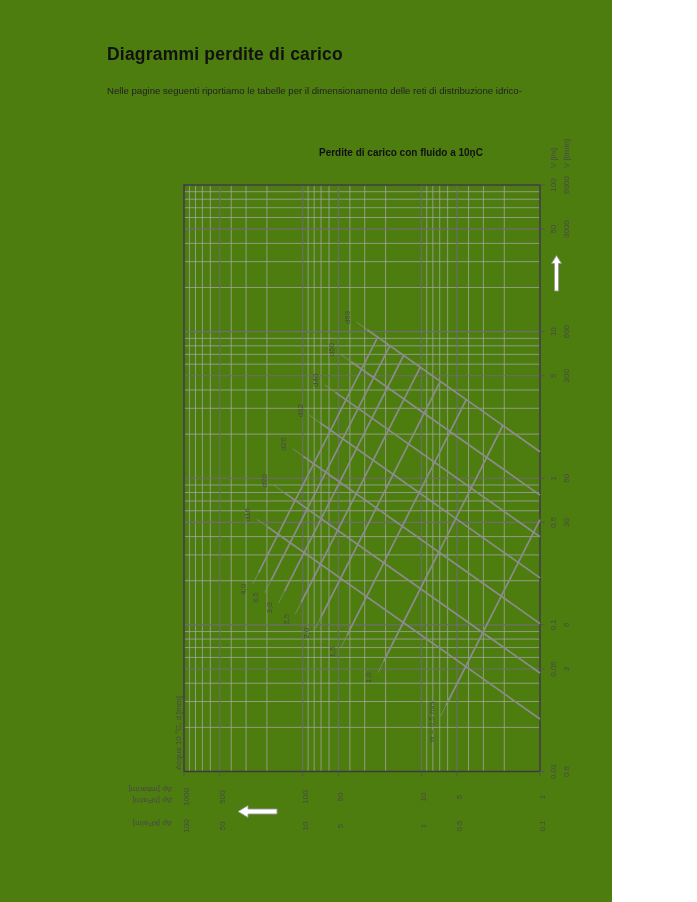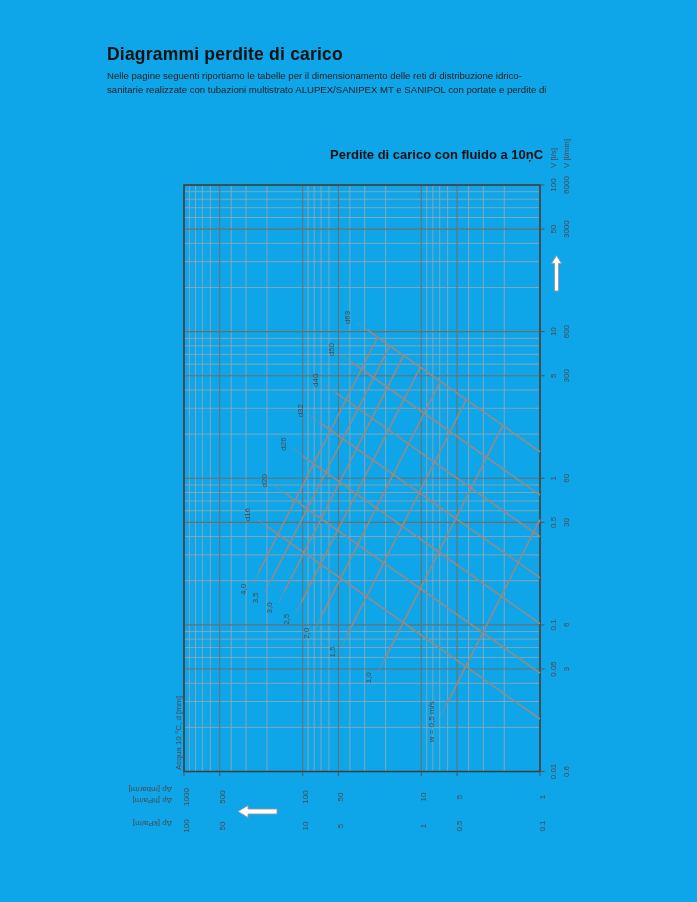--- a/index.html
+++ b/index.html
@@ -3,8 +3,8 @@
 <meta charset="utf-8">
 <style>
   html,body{margin:0;padding:0;background:#fff;}
-  .page{position:relative;width:697px;height:902px;background:#0ea5e9;overflow:hidden;
-        font-family:"Liberation Sans", sans-serif;color:#1c1c1c;}
+  .page{position:relative;width:612px;height:902px;background:#4d7c0f;overflow:hidden;
+        font-family:"Liberation Sans", sans-serif;color:#1c1c1c;text-align:center;}
   .heading{position:absolute;left:107px;top:44px;font-size:17.5px;font-weight:bold;
            letter-spacing:0.2px;color:#111;}
   .intro{position:absolute;left:107px;top:69px;font-size:9.6px;line-height:13.6px;color:#222;}

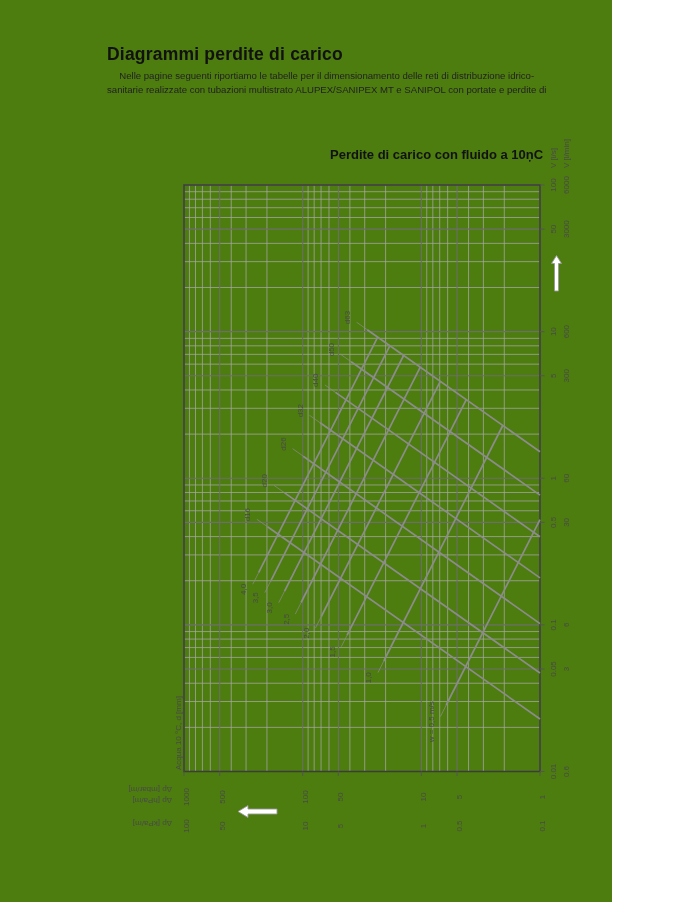--- a/index.html
+++ b/index.html
@@ -7,7 +7,7 @@
         font-family:"Liberation Sans", sans-serif;color:#1c1c1c;text-align:center;}
   .heading{position:absolute;left:107px;top:44px;font-size:17.5px;font-weight:bold;
            letter-spacing:0.2px;color:#111;}
-  .intro{position:absolute;left:107px;top:69px;font-size:9.6px;line-height:13.6px;color:#222;}
+  .intro{position:absolute;left:107px;top:84px;font-size:9.6px;line-height:13.6px;color:#222;}
   .chart-title{position:absolute;left:330px;top:147px;font-size:13px;font-weight:bold;color:#111;}
   svg{position:absolute;left:0;top:0;}
   svg text{font-family:"Liberation Sans", sans-serif;fill:#4a4a4a;}

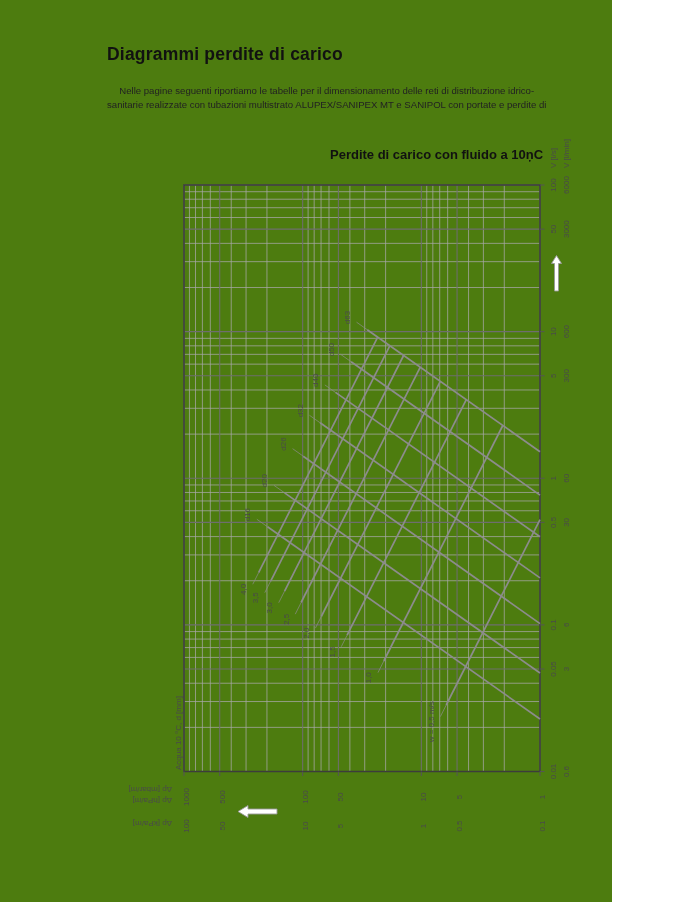--- a/index.html
+++ b/index.html
@@ -19,7 +19,6 @@
   <div class="heading">Diagrammi perdite di carico</div>
   <div class="intro">
     <div>Nelle pagine seguenti riportiamo le tabelle per il dimensionamento delle reti di distribuzione idrico-</div>
-    <div>sanitarie realizzate con tubazioni multistrato ALUPEX/SANIPEX MT e SANIPOL con portate e perdite di</div>
   </div>
   <div class="chart-title">Perdite di carico con fluido a 10ņC</div>
   <svg id="chart" width="697" height="902" viewBox="0 0 697 902">

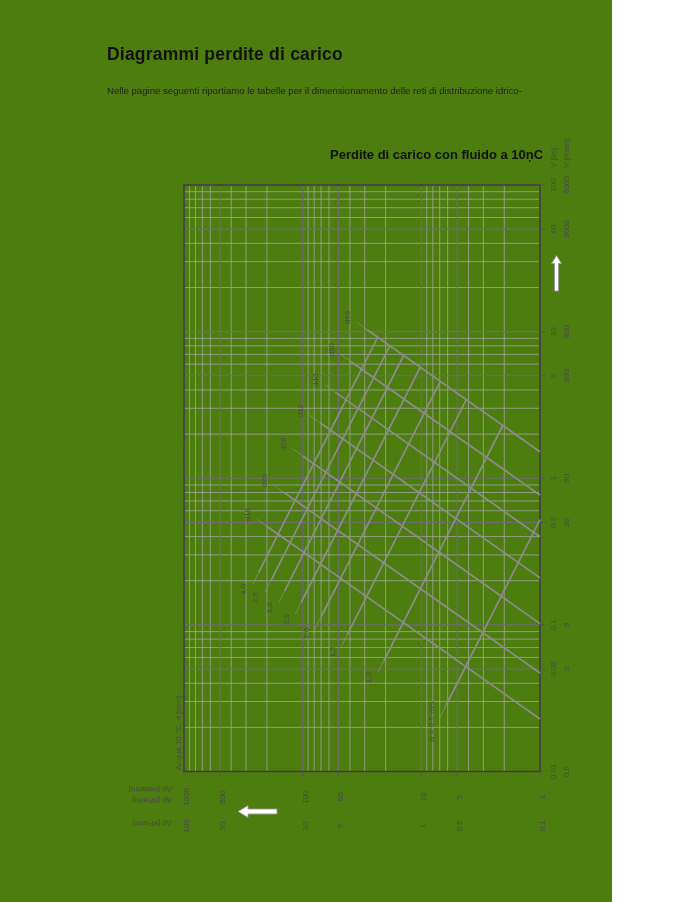--- a/index.html
+++ b/index.html
@@ -8,7 +8,7 @@
   .heading{position:absolute;left:107px;top:44px;font-size:17.5px;font-weight:bold;
            letter-spacing:0.2px;color:#111;}
   .intro{position:absolute;left:107px;top:84px;font-size:9.6px;line-height:13.6px;color:#222;}
-  .chart-title{position:absolute;left:330px;top:147px;font-size:13px;font-weight:bold;color:#111;}
+  .chart-title{position:absolute;left:319px;top:147px;font-size:10px;font-weight:bold;color:#111;}
   svg{position:absolute;left:0;top:0;}
   svg text{font-family:"Liberation Sans", sans-serif;fill:#4a4a4a;}
 </style>

